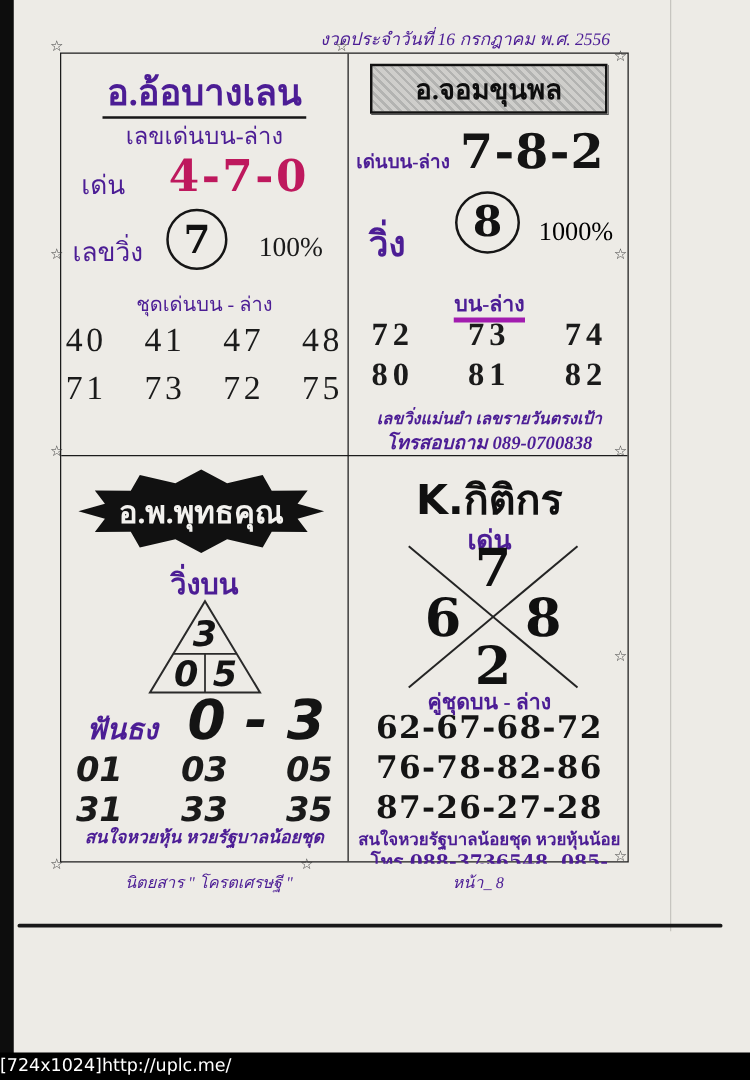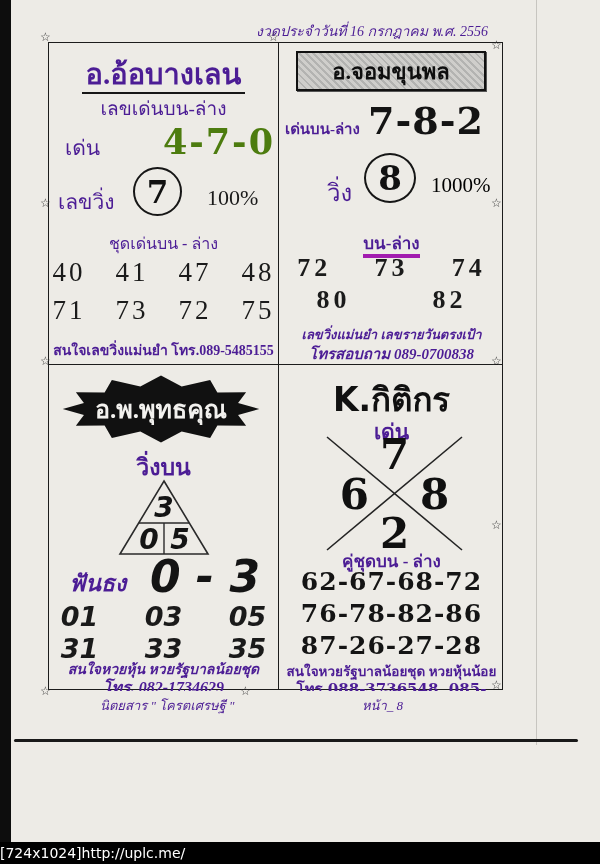--- a/index.html
+++ b/index.html
@@ -39,7 +39,7 @@
   .tl-title span { border-bottom:2px solid #171717; padding:0 4px 2px; }
   .tl-sub { top:50px; font-size:19px; }
   .tl-den-label { left:16px; top:88px; font-size:21px; }
-  .tl-den-nums { left:86px; top:78px; width:140px; text-align:right; font-size:35px; font-weight:bold; letter-spacing:2px; font-family:"DejaVu Serif", serif; color:#4d7c0f; }
+  .tl-den-nums { left:86px; top:78px; width:140px; text-align:left; font-size:35px; font-weight:bold; letter-spacing:2px; font-family:"DejaVu Serif", serif; color:#be185d; }
   .tl-run-label { left:9px; top:142px; font-size:21px; }
   .circle-num { border:2.5px solid #161616; border-radius:50%; display:flex; align-items:center; justify-content:center; font-weight:bold; font-family:"DejaVu Serif", serif; color:#111; background:transparent; }
   .tl-circle { left:84px; top:124px; width:49px; height:49px; font-size:31px; }

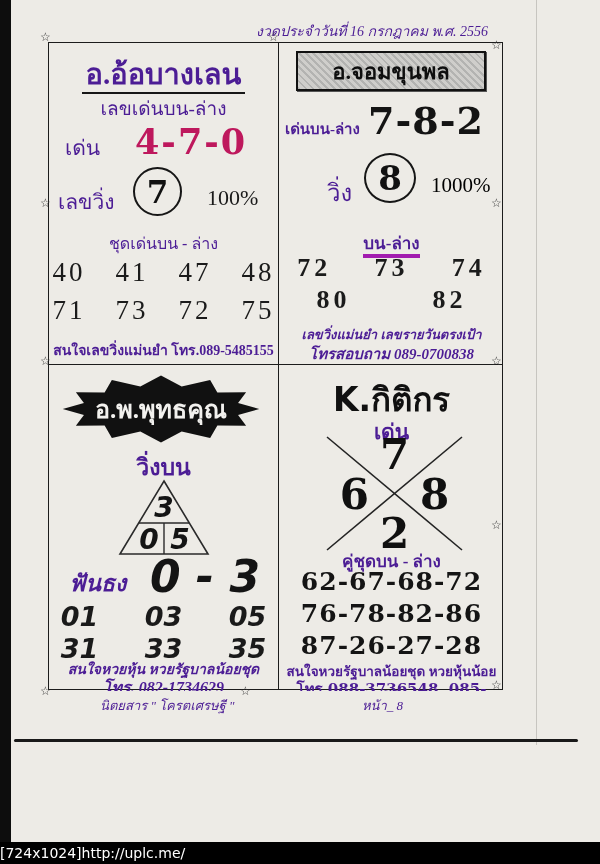--- a/index.html
+++ b/index.html
@@ -56,7 +56,7 @@
                  font-size:22px; font-weight:bold; color:#0e0e0e; box-shadow:1px 1px 0 #555; }
   .tr-den-label { left:6px; top:74px; font-size:15px; font-weight:bold; }
   .tr-den-nums { left:82px; top:55px; width:130px; text-align:center; font-size:38px; font-weight:bold; letter-spacing:1px; font-family:"DejaVu Serif", serif; color:#141414; }
-  .tr-run-label { left:48px; top:130px; font-size:24px; }
+  .tr-run-label { left:16px; top:130px; font-size:28px;font-weight:bold; }
   .tr-circle { left:85px; top:110px; width:52px; height:50px; font-size:34px; }
   .tr-pct { left:152px; top:130px; font-size:21px; }
   .tr-set-head { top:186px; font-size:17px; font-weight:bold; }

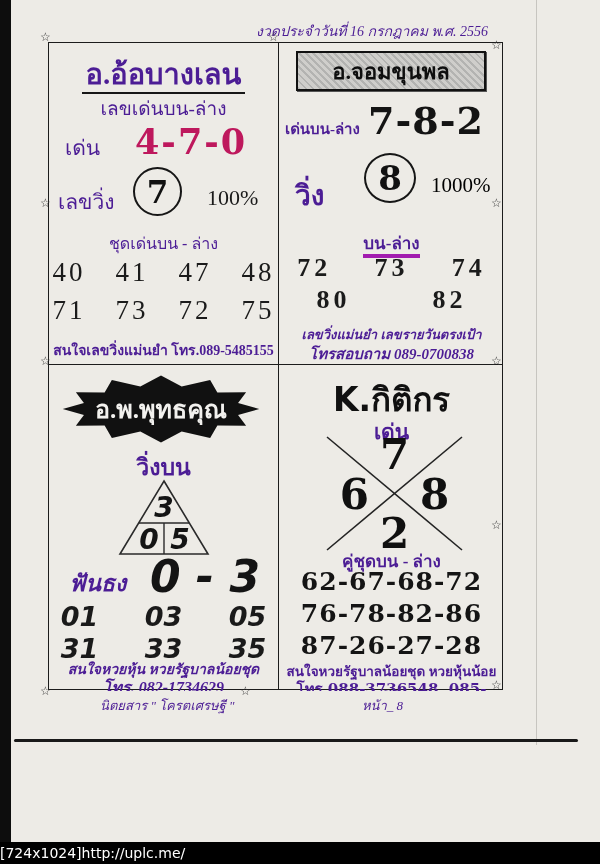--- a/index.html
+++ b/index.html
@@ -149,6 +149,7 @@
       </div>
       <div class="abs num-row tr-row2">
         <span>80</span>
+        <span>81</span>
         <span>82</span>
       </div>
       <div class="abs ctr thai tr-contact1">เลขวิ่งแม่นยำ เลขรายวันตรงเป้า</div>

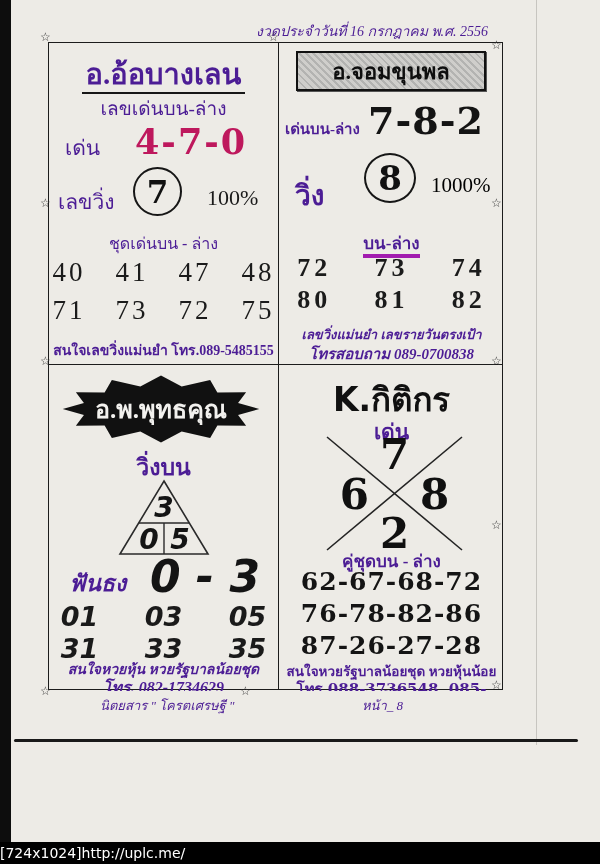--- a/index.html
+++ b/index.html
@@ -131,7 +131,6 @@
         <span>72</span>
         <span>75</span>
       </div>
-      <div class="abs ctr thai tl-contact">สนใจเลขวิ่งแม่นยำ โทร.089-5485155</div>
     </div>
 
     <div class="q q-tr">

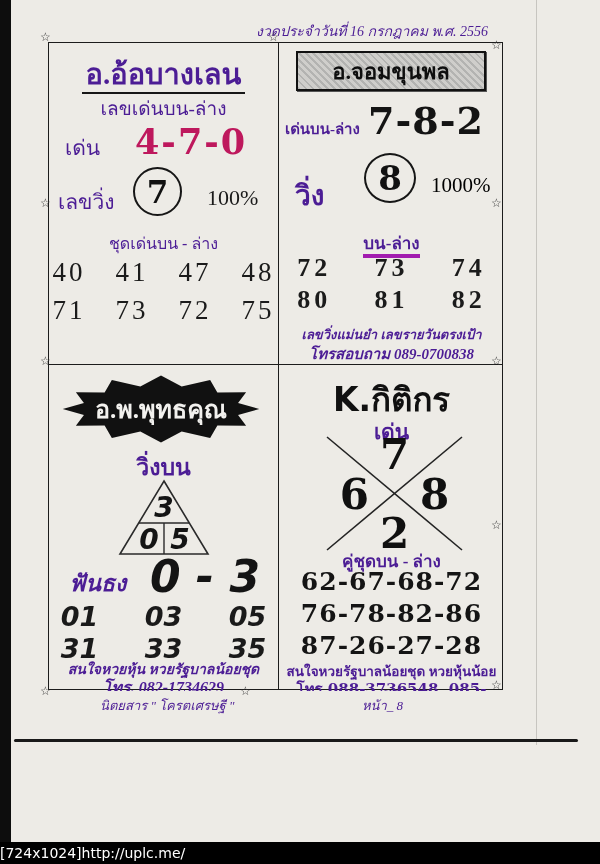--- a/index.html
+++ b/index.html
@@ -186,7 +186,6 @@
         <span>35</span>
       </div>
       <div class="abs ctr thai bl-contact1">สนใจหวยหุ้น หวยรัฐบาลน้อยชุด</div>
-      <div class="abs ctr thai bl-contact2">โทร. 082-1734629</div>
     </div>
 
     <div class="q q-br">

